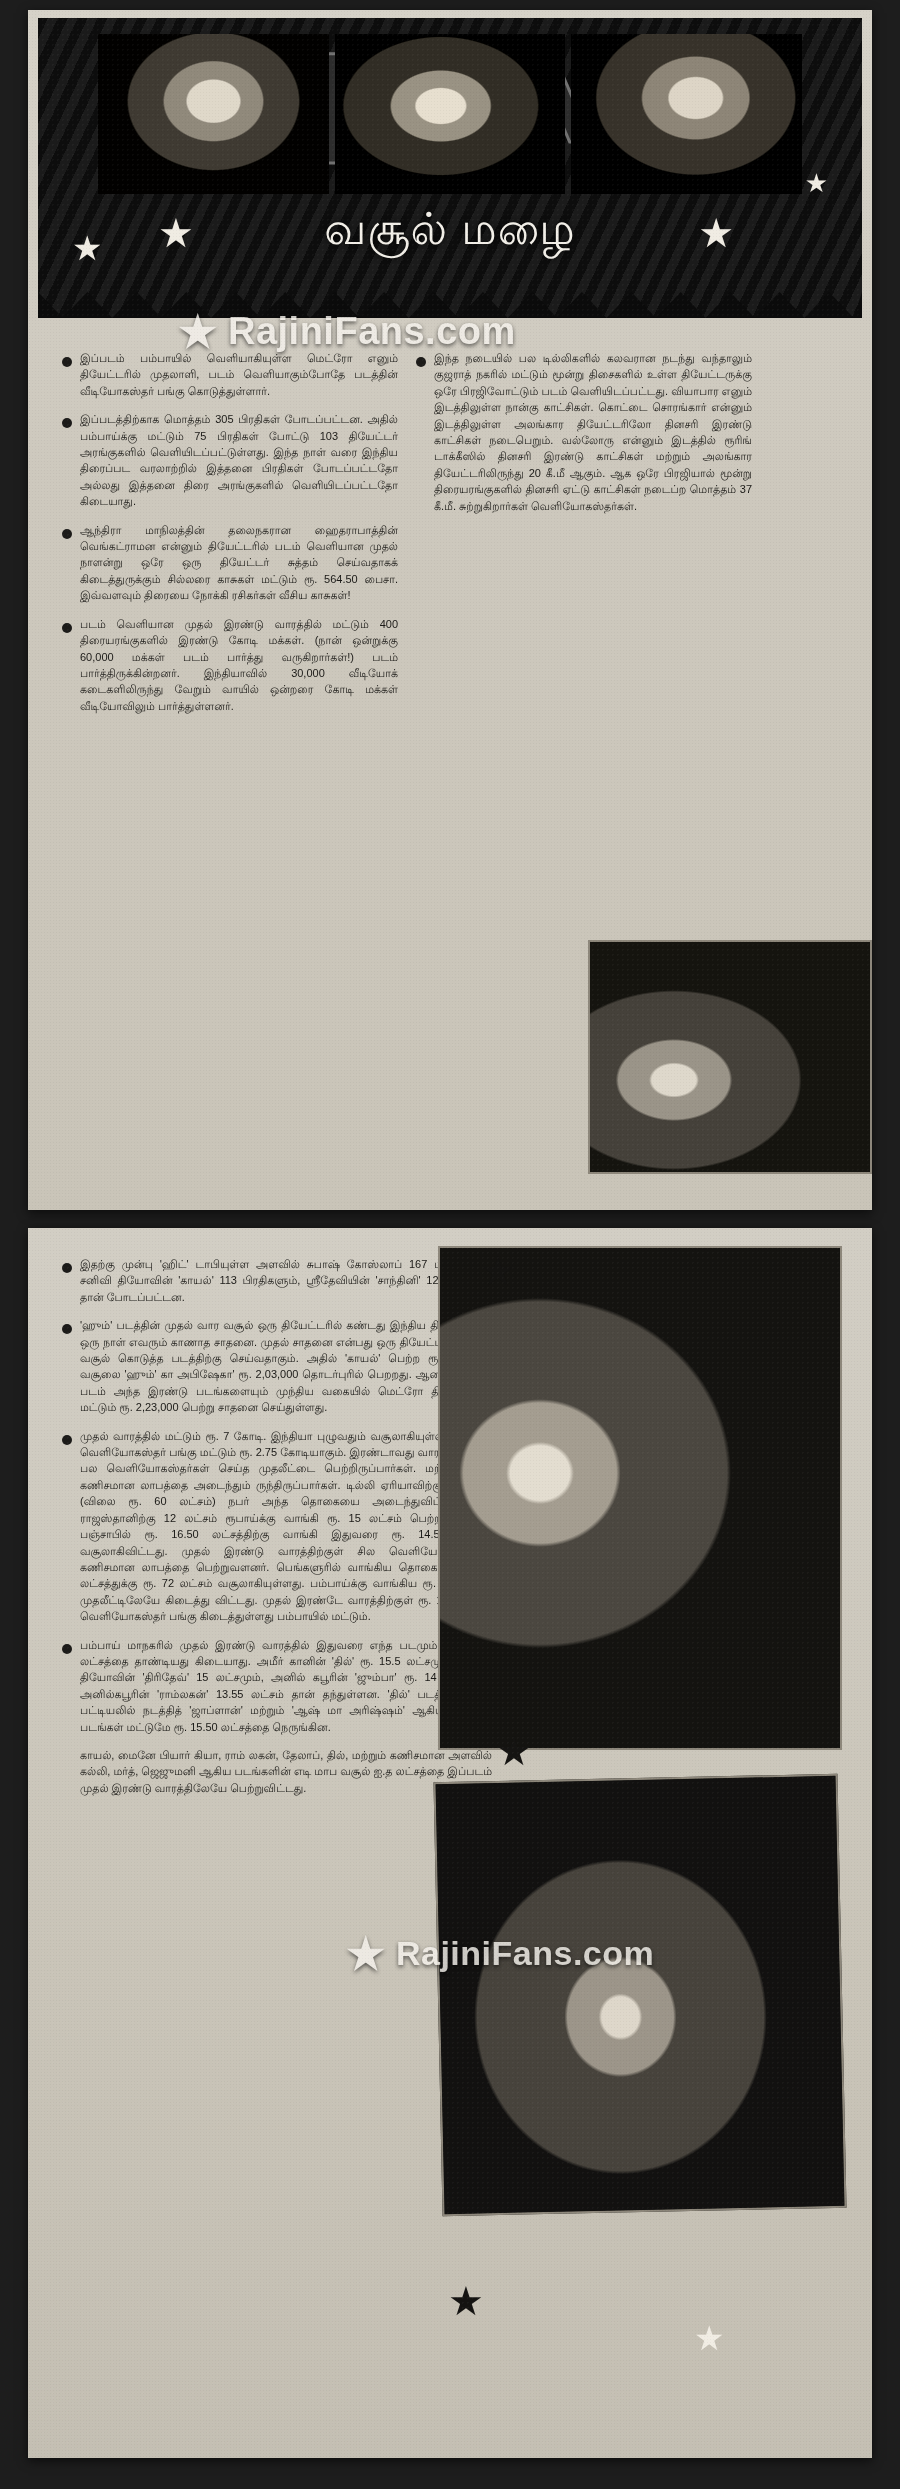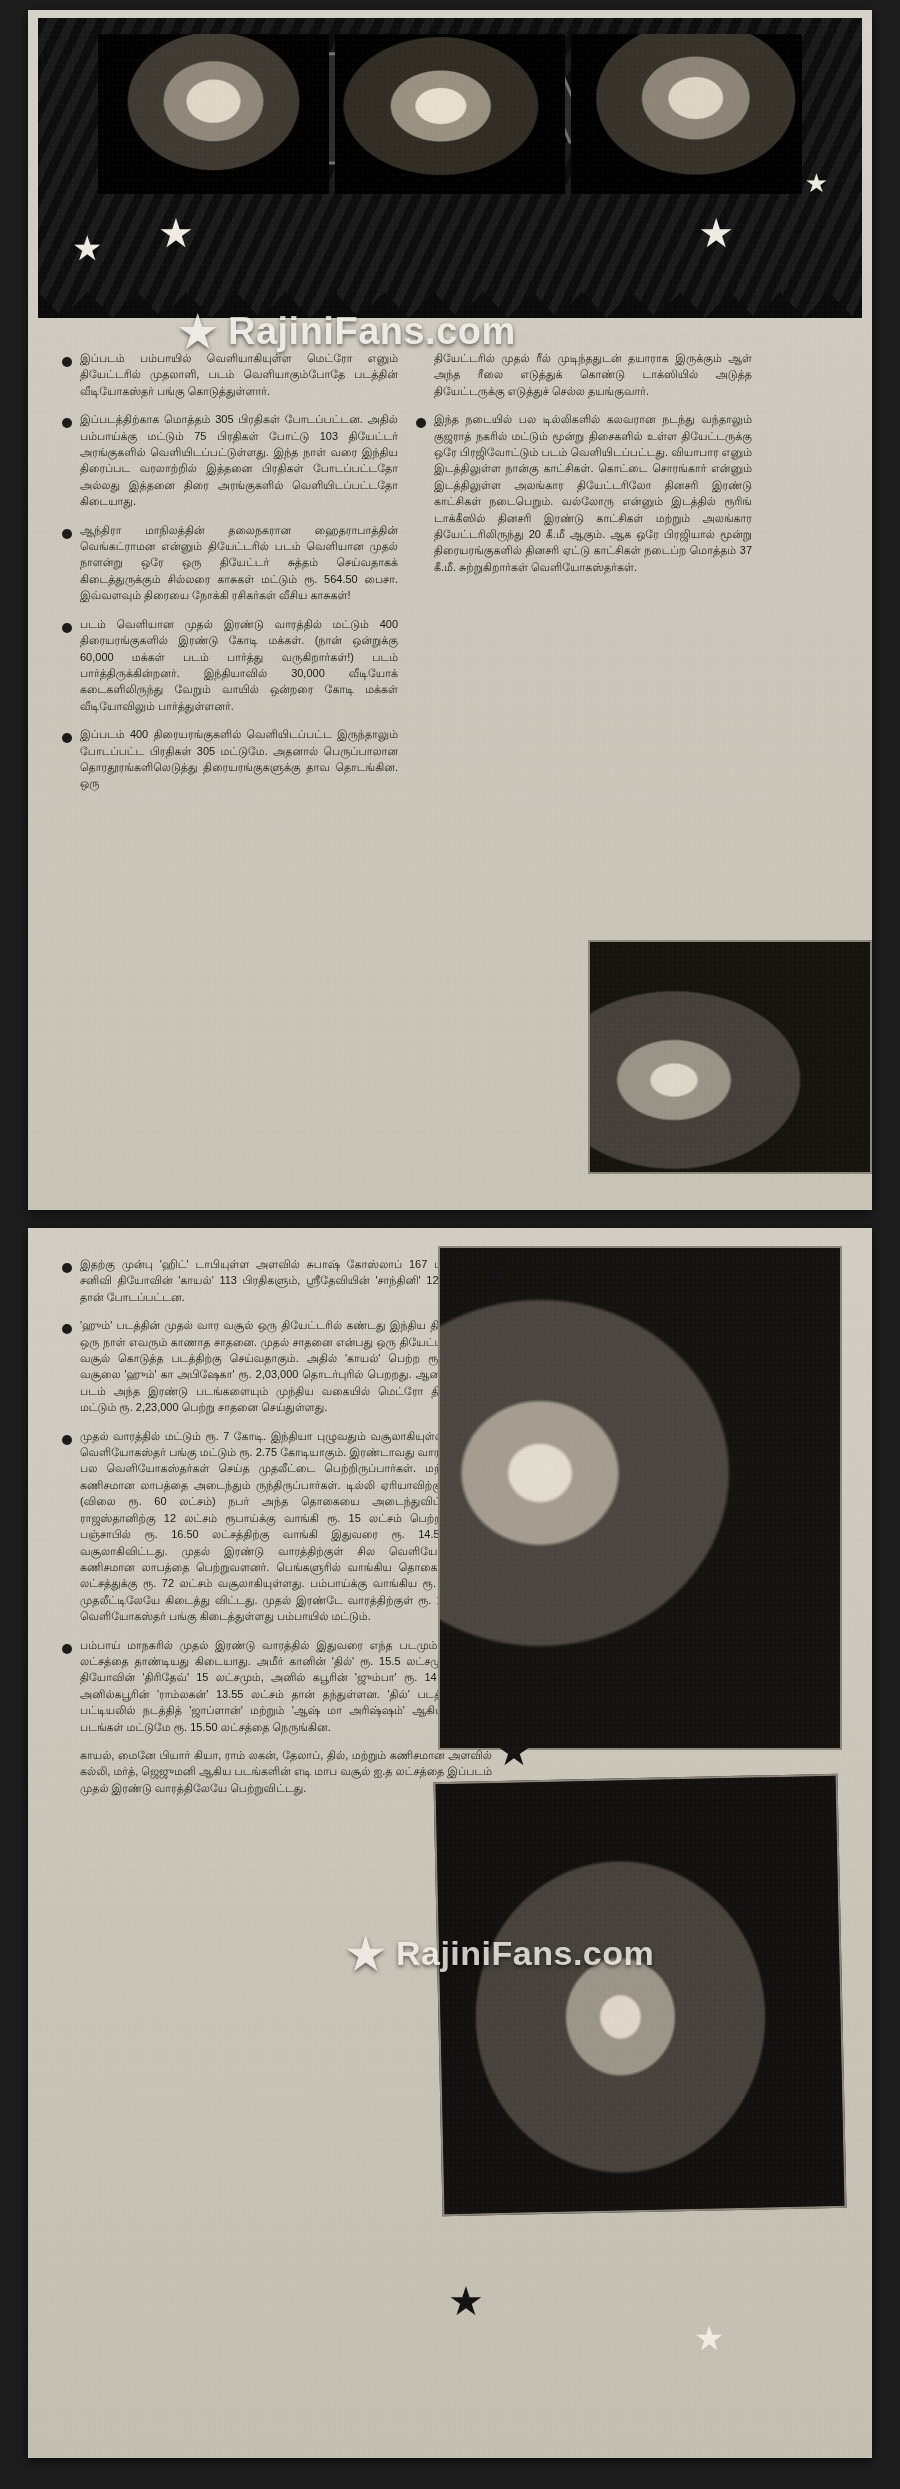--- a/index.html
+++ b/index.html
@@ -109,6 +109,7 @@
       <div class="star star-b">★</div>
       <div class="star star-c">★</div>
       <div class="star star-d">★</div>
+      <div class="title-tam">வசூல் மழை</div>
       <div class="zig2"></div>
     </div>
 

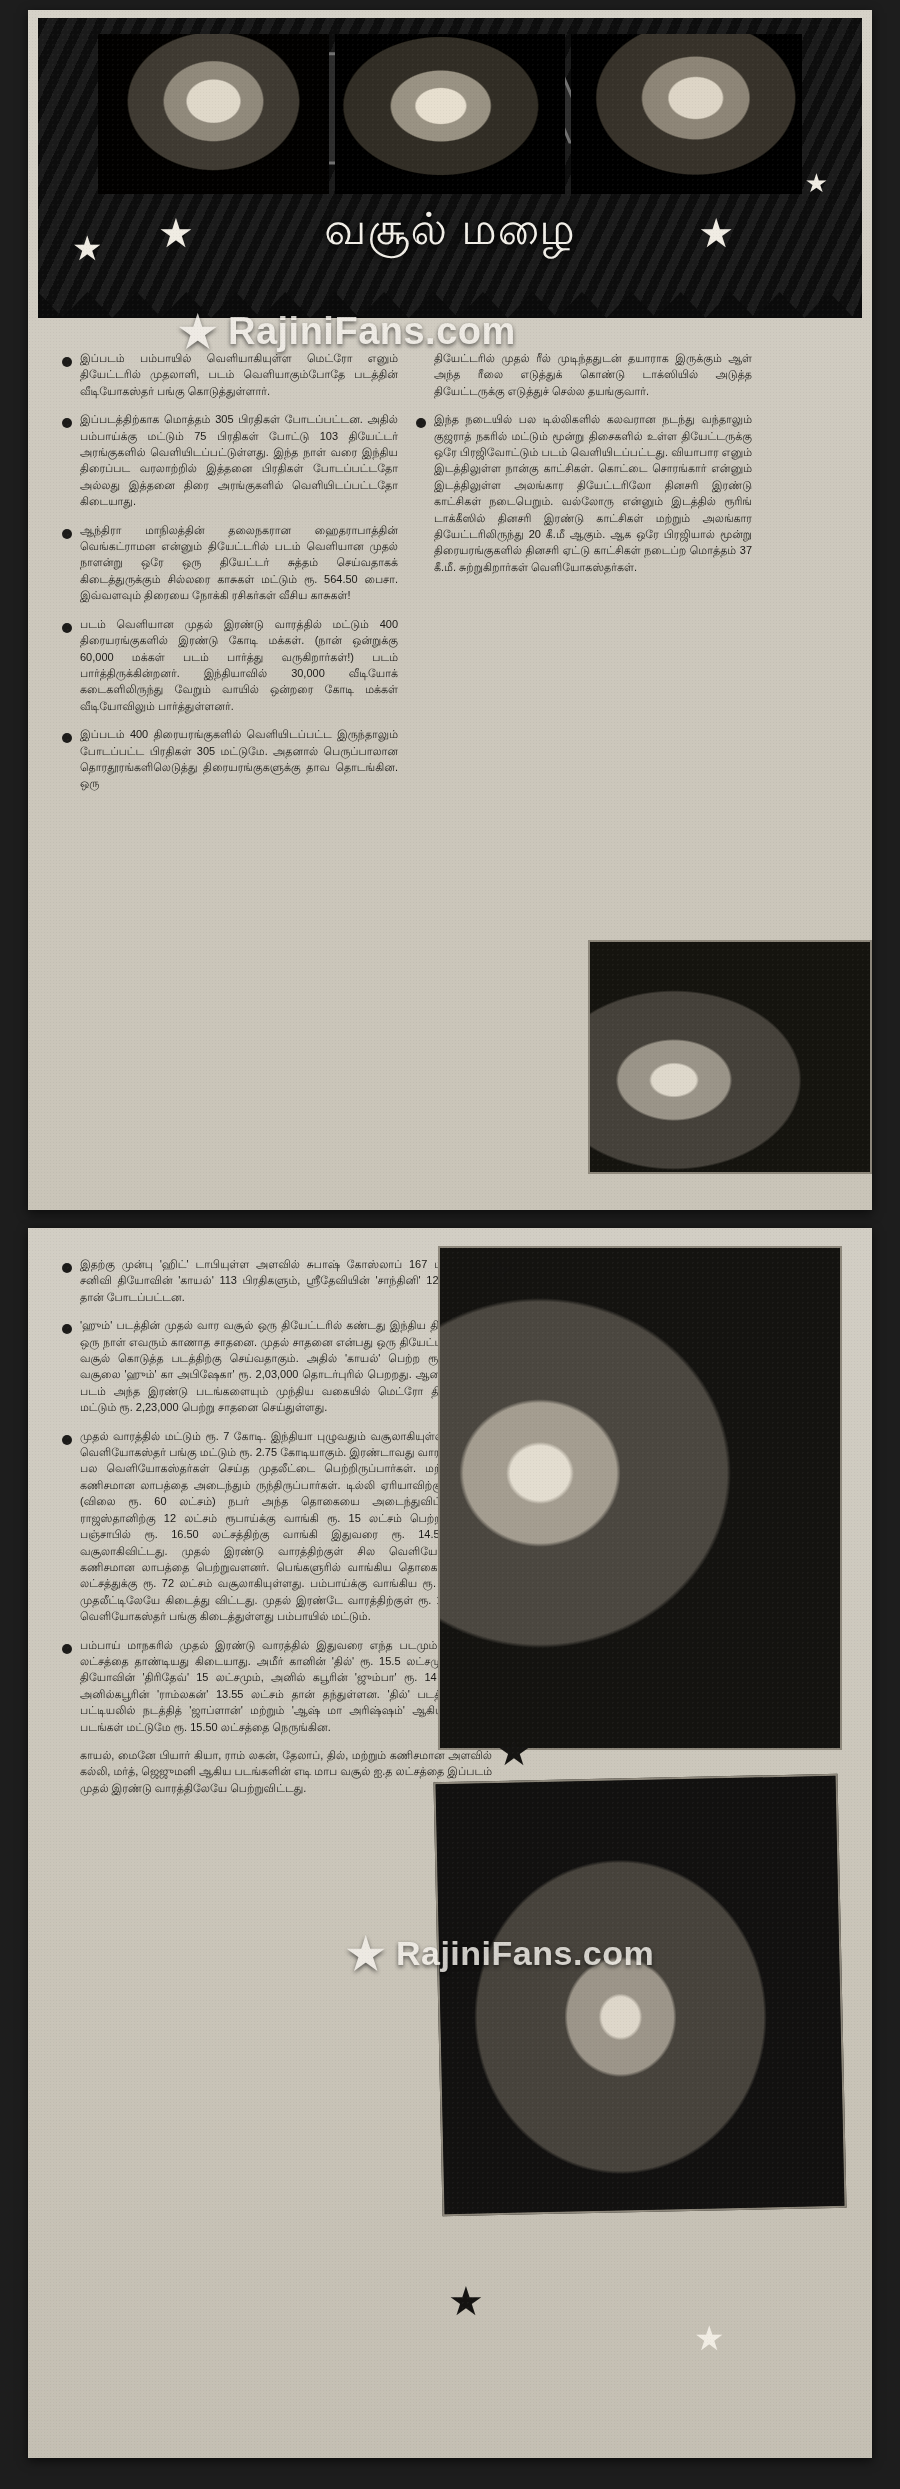--- a/index.html
+++ b/index.html
@@ -143,9 +143,6 @@
       </div>
 
       <div class="col">
-        <div class="para nob">
-          <span class="ptext">தியேட்டரில் முதல் ரீல் முடிந்ததுடன் தயாராக இருக்கும் ஆள் அந்த ரீலை எடுத்துக் கொண்டு டாக்ஸியில் அடுத்த தியேட்டருக்கு எடுத்துச் செல்ல தயங்குவார்.</span>
-        </div>
         <div class="para">
           <span class="bullet"></span>
           <span class="ptext">இந்த நடையில் பல டில்லிகளில் கலவரான நடந்து வந்தாலும் குஜராத் நகரில் மட்டும் மூன்று திசைகளில் உள்ள தியேட்டருக்கு ஒரே பிரஜிவோட்டும் படம் வெளியிடப்பட்டது. வியாபார எனும் இடத்திலுள்ள நான்கு காட்சிகள். கொட்டை சொரங்கார் என்னும் இடத்திலுள்ள அலங்கார தியேட்டரிலோ தினசரி இரண்டு காட்சிகள் நடைபெறும். வல்லோரு என்னும் இடத்தில் ரூரிங் டாக்கீஸில் தினசரி இரண்டு காட்சிகள் மற்றும் அலங்கார தியேட்டரிலிருந்து 20 கீ.மீ ஆகும். ஆக ஒரே பிரஜியால் மூன்று திரையரங்குகளில் தினசரி ஏட்டு காட்சிகள் நடைப்ற மொத்தம் 37 கீ.மீ. சுற்றுகிறார்கள் வெளியோகஸ்தர்கள்.</span>

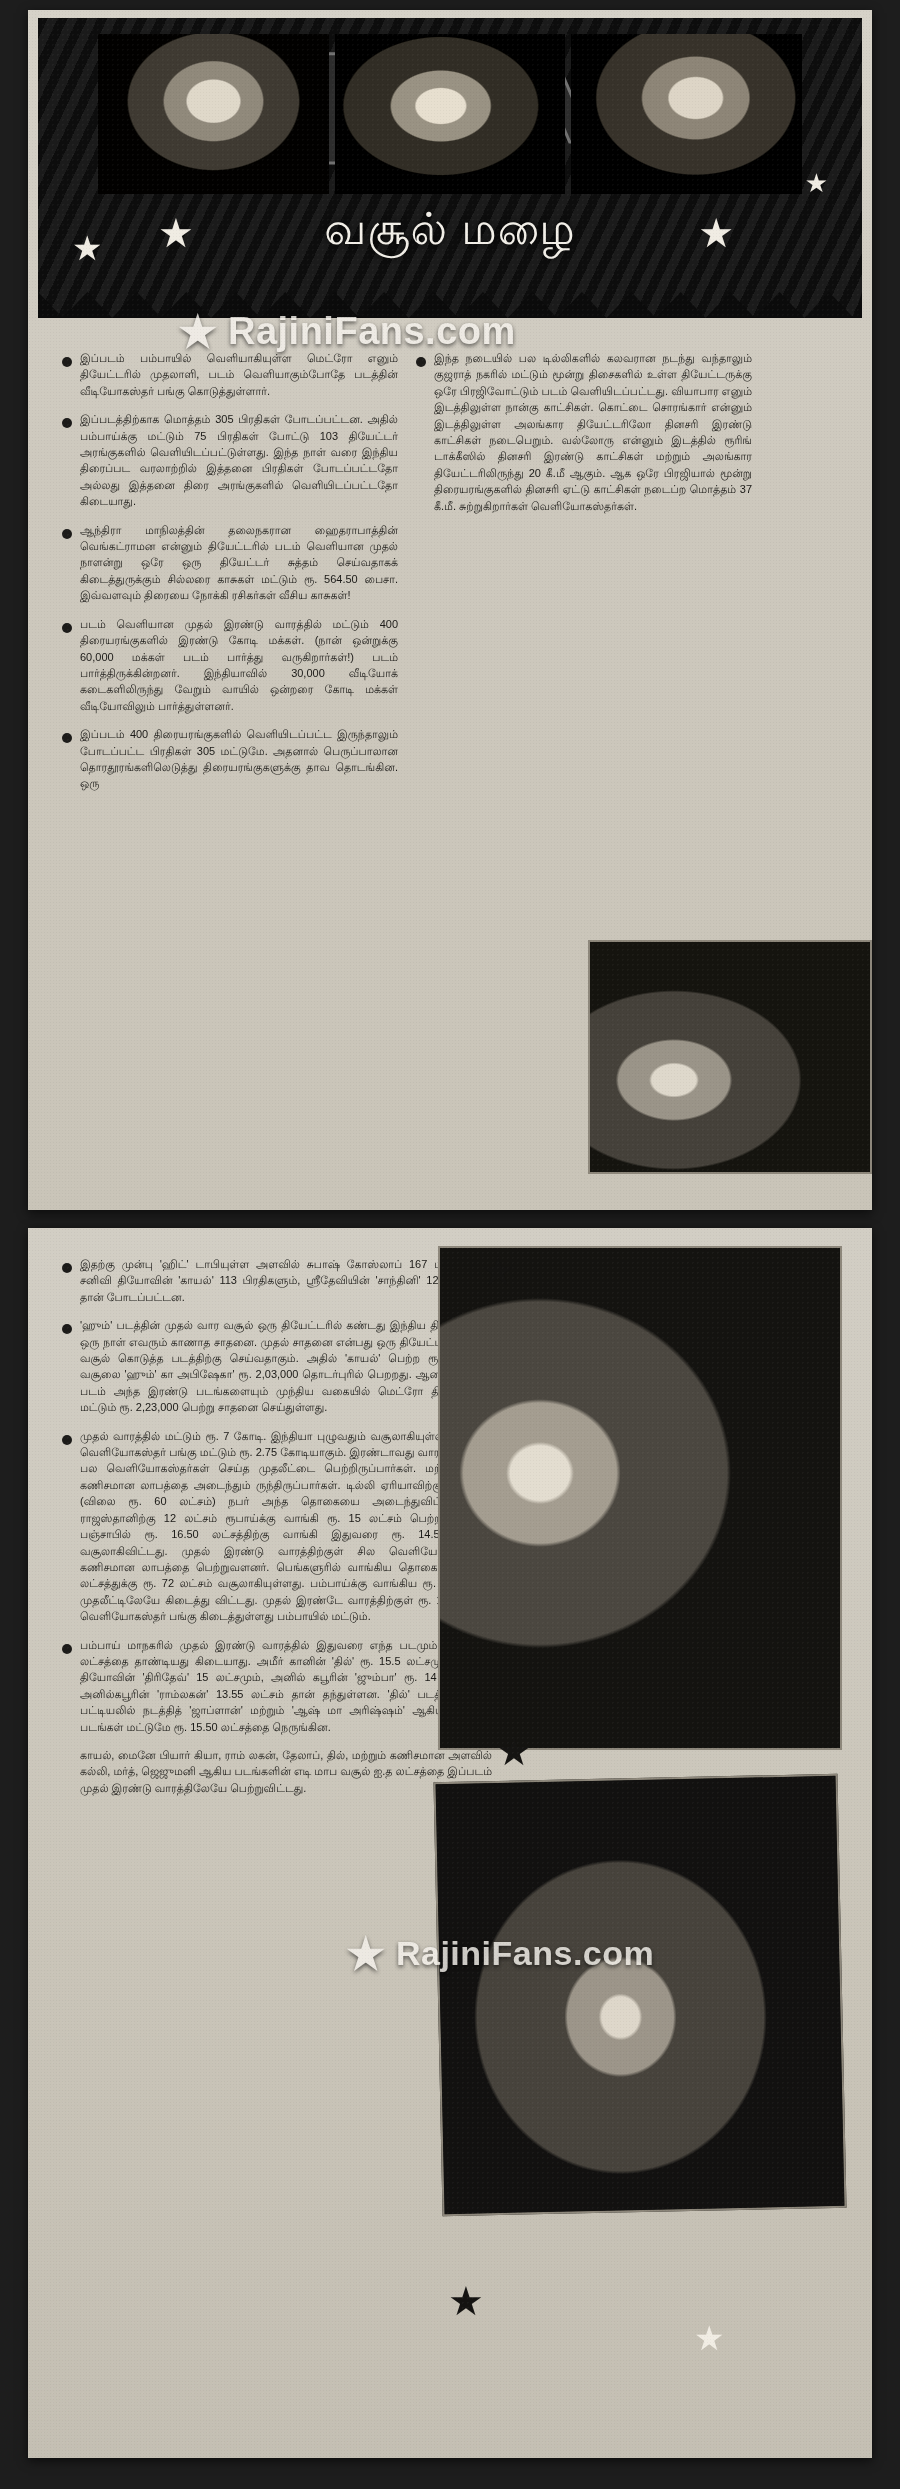--- a/index.html
+++ b/index.html
@@ -136,10 +136,6 @@
           <span class="bullet"></span>
           <span class="ptext">படம் வெளியான முதல் இரண்டு வாரத்தில் மட்டும் 400 திரையரங்குகளில் இரண்டு கோடி மக்கள். (நான் ஒன்றுக்கு 60,000 மக்கள் படம் பார்த்து வருகிறார்கள்!) படம் பார்த்திருக்கின்றனர். இந்தியாவில் 30,000 வீடியோக் கடைகளிலிருந்து வேறும் வாயில் ஒன்றரை கோடி மக்கள் வீடியோவிலும் பார்த்துள்ளனர்.</span>
         </div>
-        <div class="para">
-          <span class="bullet"></span>
-          <span class="ptext">இப்படம் 400 திரையரங்குகளில் வெளியிடப்பட்ட இருந்தாலும் போடப்பட்ட பிரதிகள் 305 மட்டுமே. அதனால் பெருப்பாலான தொரதூரங்களிலெடுத்து திரையரங்குகளுக்கு தாவ தொடங்கின. ஒரு</span>
-        </div>
       </div>
 
       <div class="col">

